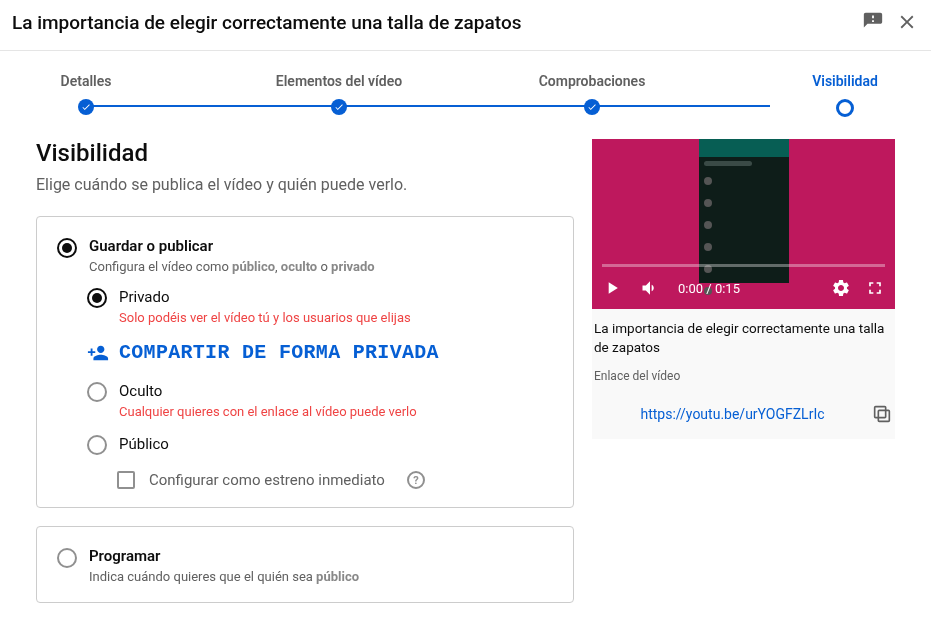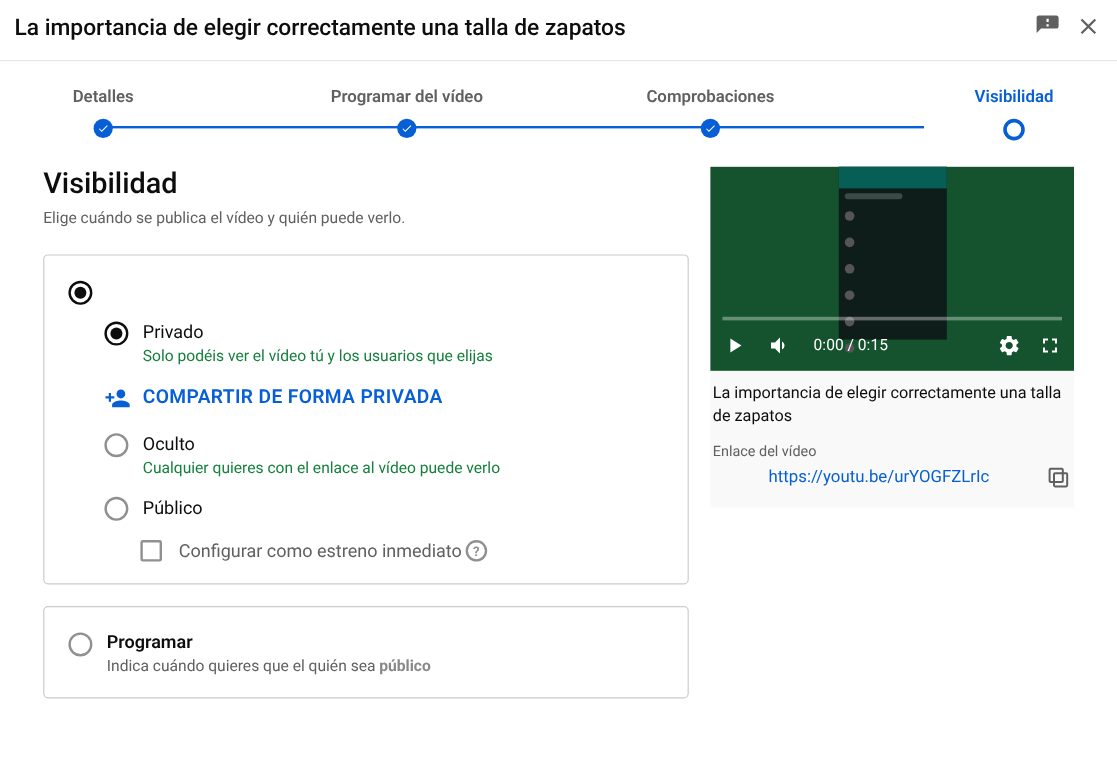--- a/index.html
+++ b/index.html
@@ -98,7 +98,7 @@
         </div>
     </div>
     <div class="step">
-      <div class="step-label">Programar del vídeo</div>
+      <div class="step-label">Elementos del vídeo</div>
       <div class="step-dot">
           <svg viewBox="0 0 24 24">
             <path d="M9 16.17 4.83 12l-1.42 1.41L9 19 21 7l-1.41-1.41z"></path>

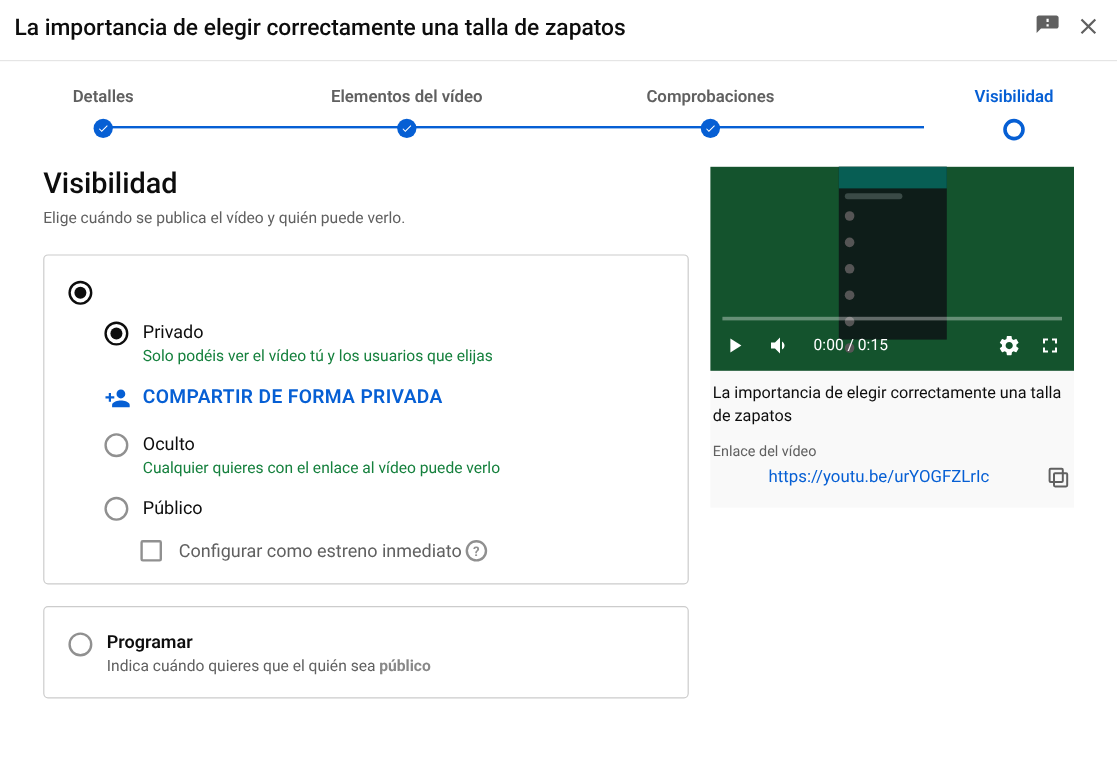--- a/index.html
+++ b/index.html
@@ -24,7 +24,7 @@
   .right { width: 303px; }
 
   .section-title { font-size: 24px; font-weight: 500; margin-bottom: 8px; }
-  .section-sub { font-size: 13px; color: #606060; margin-bottom: 22px; }
+  .section-sub { font-size: 16px; color: #606060; margin-bottom: 22px; }
 
   .card { border: 1px solid #ccc; border-radius: 4px; padding: 20px 20px 18px; margin-bottom: 18px; }
 

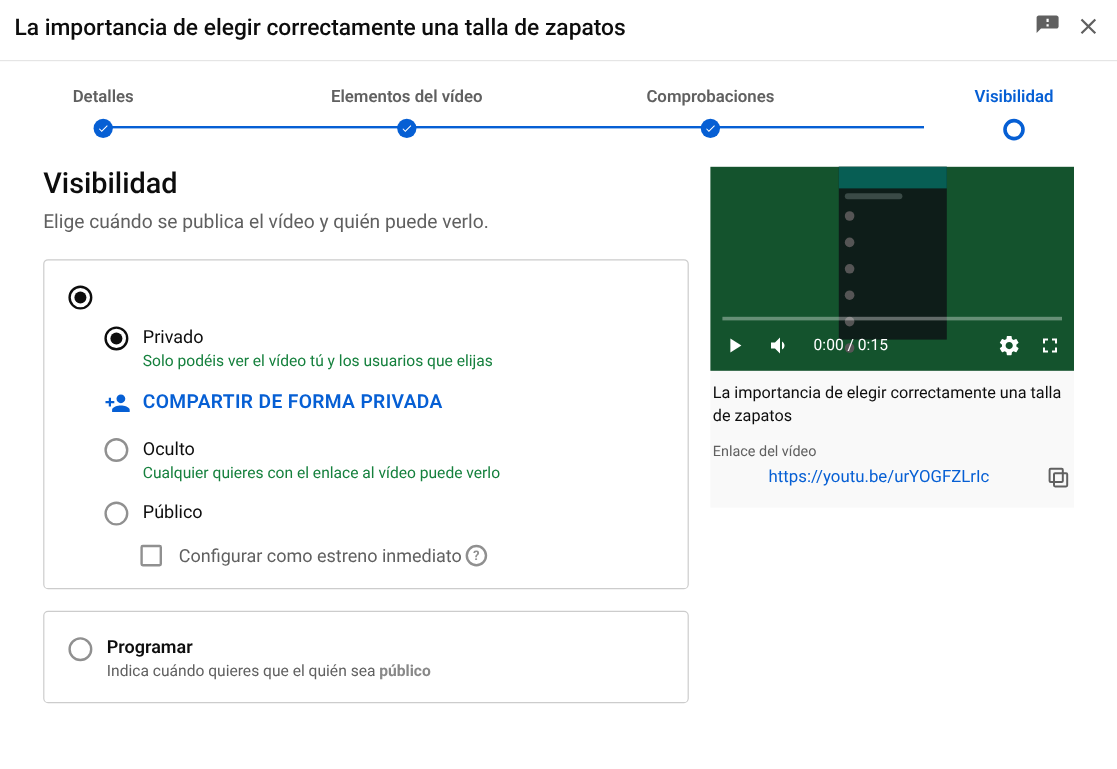--- a/index.html
+++ b/index.html
@@ -130,6 +130,12 @@
         <div class="radio-outer selected">
             <div class="radio-inner"></div>
           </div>
+        <div>
+          <div class="radio-label">Guardar o publicar</div>
+          <div class="radio-sub">
+            <span>Configura el vídeo como </span><b>público</b><span>, </span><b>oculto</b><span> o </span><b>privado</b>
+          </div>
+        </div>
       </div>
 
       <div class="options">

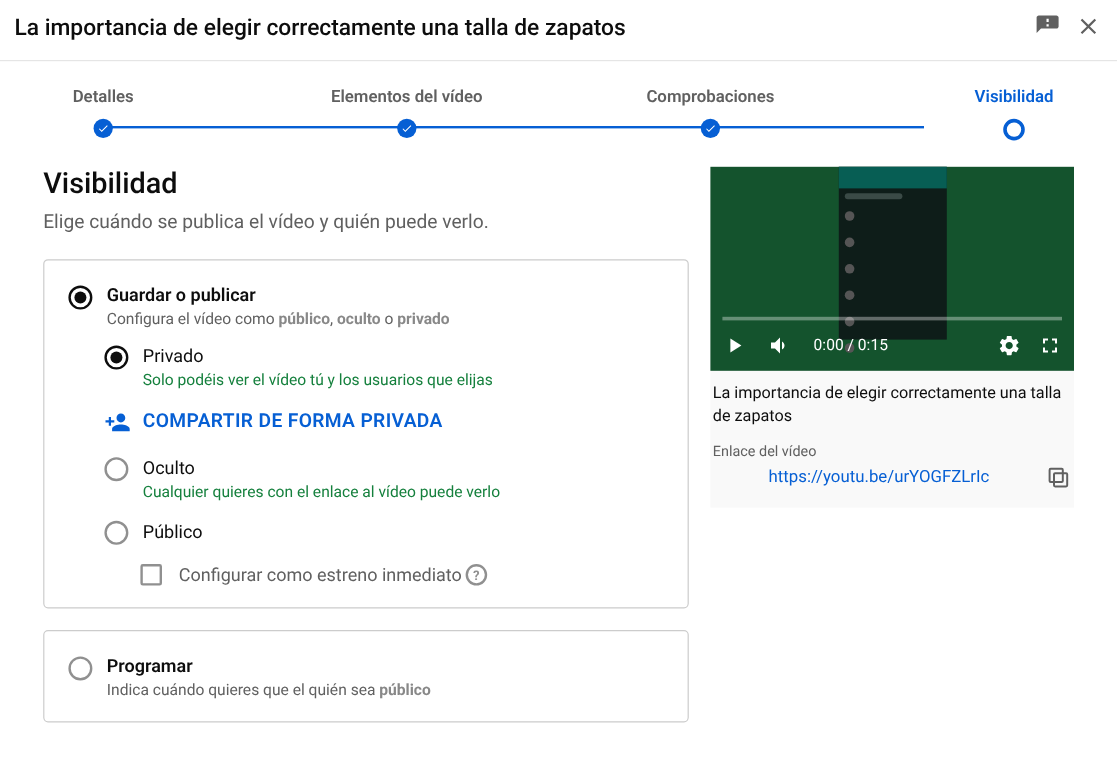--- a/index.html
+++ b/index.html
@@ -50,7 +50,7 @@
   .checkbox-label { font-size: 15px; color: #606060; margin-right: 3px; }
   .help-icon { width: 18px; height: 18px; border: 2px solid #909090; border-radius: 50%; color: #909090; font-size: 11px; font-weight: 700; display: flex; align-items: center; justify-content: center; cursor: pointer; }
 
-  .video-box { background: #14532d; height: 170px; position: relative; margin-bottom: 10px; }
+  .video-box { background: #be185d; height: 170px; position: relative; margin-bottom: 10px; }
   .video-thumb { position: absolute; left: 50%; transform: translateX(-50%); top: 0; width: 90px; height: 144px; background: #0e1d19; }
   .thumb-top { height: 18px; background: #075e54; }
   .thumb-body { padding: 4px 5px; }

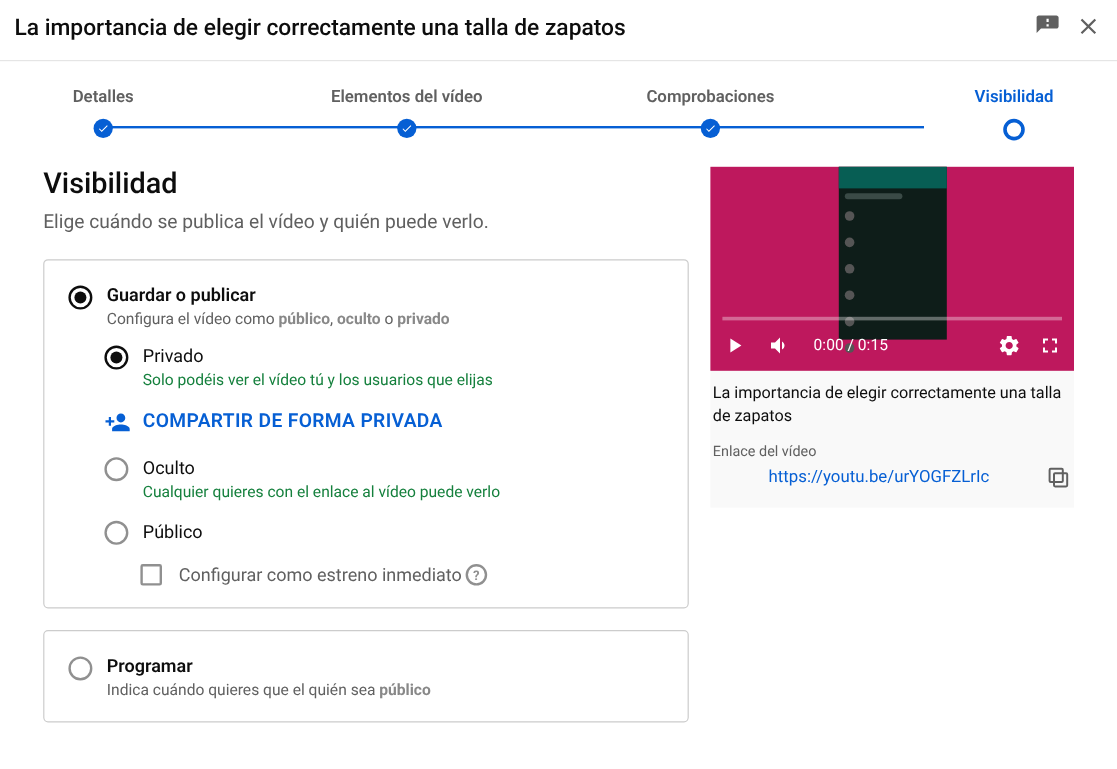--- a/index.html
+++ b/index.html
@@ -40,7 +40,7 @@
   .opt { display: flex; align-items: flex-start; margin-bottom: 16px; }
   .opt .radio-outer { margin-top: 0; }
   .opt-label { font-size: 15px; font-weight: 400; }
-  .opt-sub { font-size: 13px; color: #15803d; margin-top: 4px; }
+  .opt-sub { font-size: 13px; color: #ef4444; margin-top: 4px; }
 
   .share-row { display: flex; align-items: flex-start; color: #065fd4; font-size: 16px; font-weight: 600; margin-top: 10px; margin-left: 30px; cursor: pointer; letter-spacing: 0.3px; }
   .share-row svg { width: 22px; height: 22px; fill: #065fd4; margin-right: 10px; }

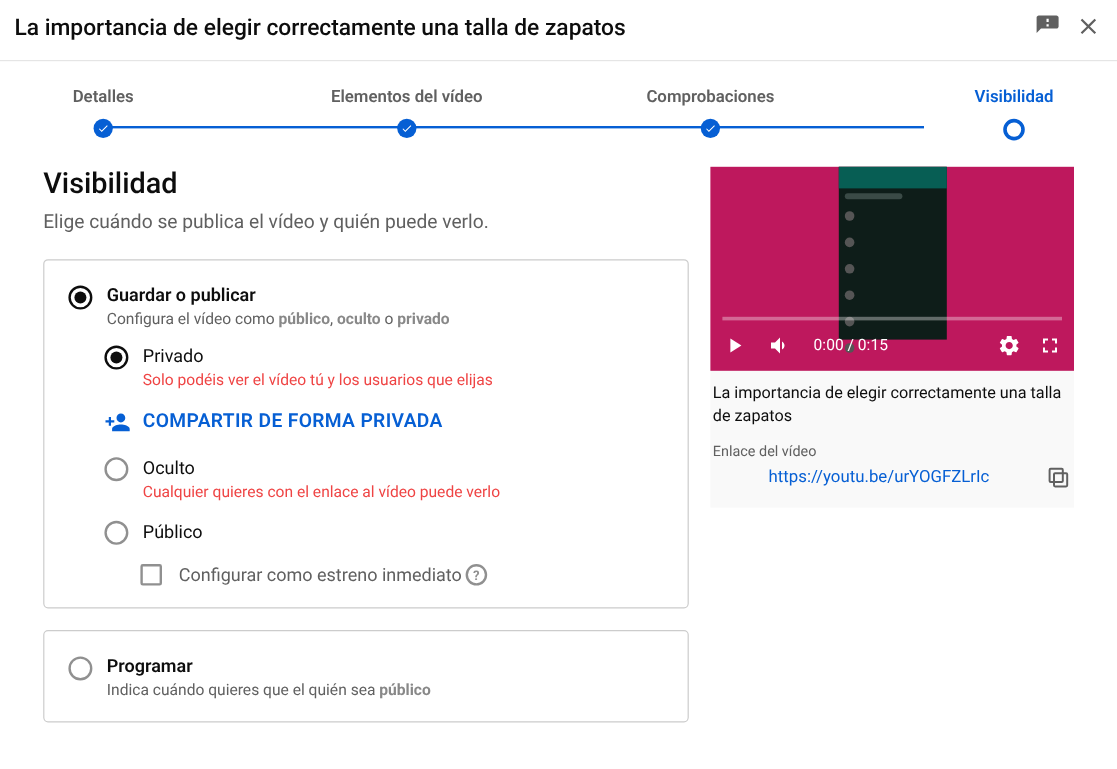--- a/index.html
+++ b/index.html
@@ -42,7 +42,7 @@
   .opt-label { font-size: 15px; font-weight: 400; }
   .opt-sub { font-size: 13px; color: #ef4444; margin-top: 4px; }
 
-  .share-row { display: flex; align-items: flex-start; color: #065fd4; font-size: 16px; font-weight: 600; margin-top: 10px; margin-left: 30px; cursor: pointer; letter-spacing: 0.3px; }
+  .share-row { display: flex; align-items: center; color: #065fd4; font-size: 20px; font-weight: 600; margin-top: 10px; margin-left: 30px; cursor: pointer; letter-spacing: 0.3px; font-family: Liberation Mono, monospace; }
   .share-row svg { width: 22px; height: 22px; fill: #065fd4; margin-right: 10px; }
 
   .checkbox-row { display: flex; align-items: center; margin-top: 6px; margin-left: 30px; }

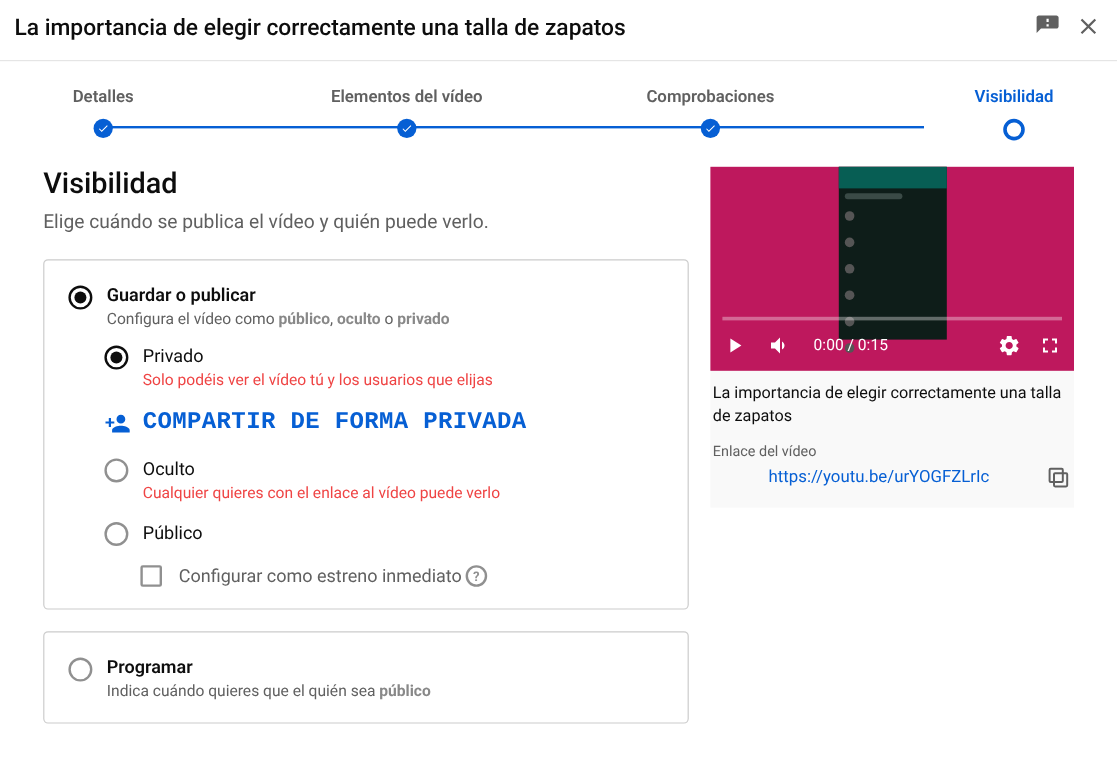--- a/index.html
+++ b/index.html
@@ -62,7 +62,7 @@
   .ctrl-icon { width: 20px; height: 20px; fill: #fff; margin-right: 18px; cursor: pointer; }
   .time { font-size: 13px; flex: 1; }
   .video-title { font-size: 13.5px; color: #0d0d0d; line-height: 1.4; padding: 0 2px; margin-bottom: 12px; }
-  .link-label { font-size: 12px; color: #606060; padding: 0 2px; margin-bottom: 4px; }
+  .link-label { font-size: 12px; color: #606060; padding: 0 2px; margin-bottom: 20px; }
   .link-row { display: flex; align-items: center; padding: 0 2px; }
   .link-url { color: #065fd4; font-size: 14px; flex: 1; cursor: pointer; text-align: center; }
   .copy-icon { width: 22px; height: 22px; cursor: pointer; }

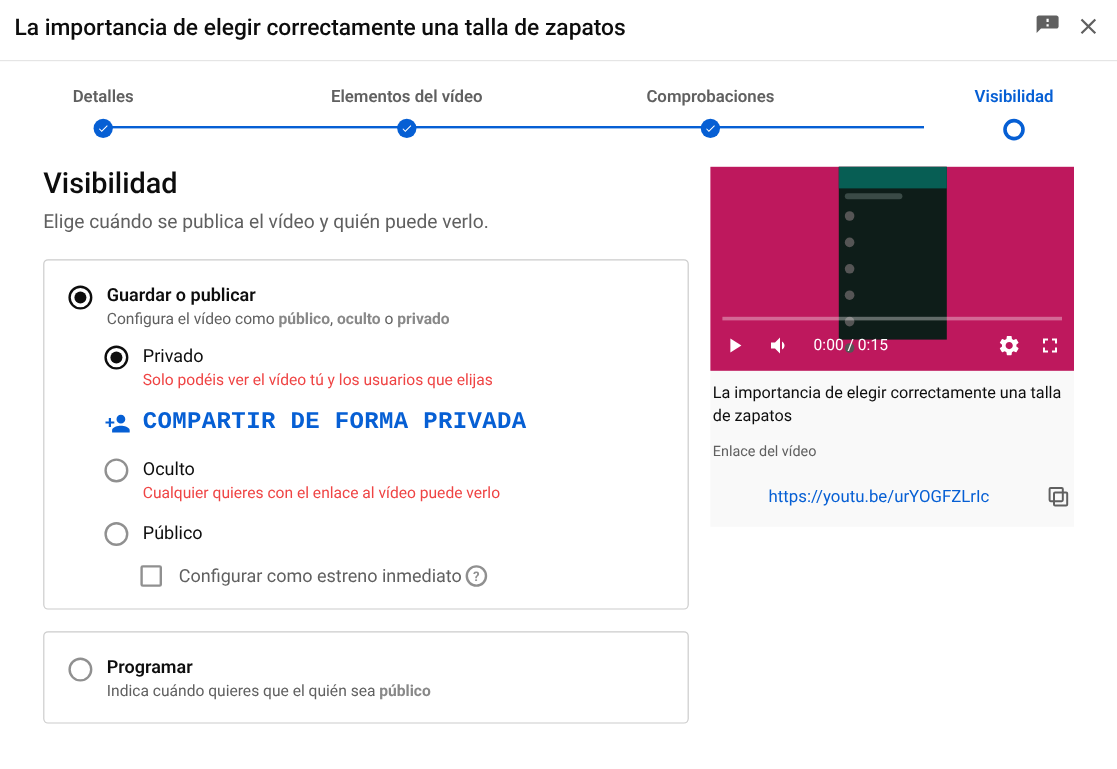--- a/index.html
+++ b/index.html
@@ -47,7 +47,7 @@
 
   .checkbox-row { display: flex; align-items: center; margin-top: 6px; margin-left: 30px; }
   .checkbox { width: 18px; height: 18px; border: 2px solid #909090; border-radius: 2px; margin-right: 14px; cursor: pointer; }
-  .checkbox-label { font-size: 15px; color: #606060; margin-right: 3px; }
+  .checkbox-label { font-size: 15px; color: #606060; margin-right: 22px; }
   .help-icon { width: 18px; height: 18px; border: 2px solid #909090; border-radius: 50%; color: #909090; font-size: 11px; font-weight: 700; display: flex; align-items: center; justify-content: center; cursor: pointer; }
 
   .video-box { background: #be185d; height: 170px; position: relative; margin-bottom: 10px; }

